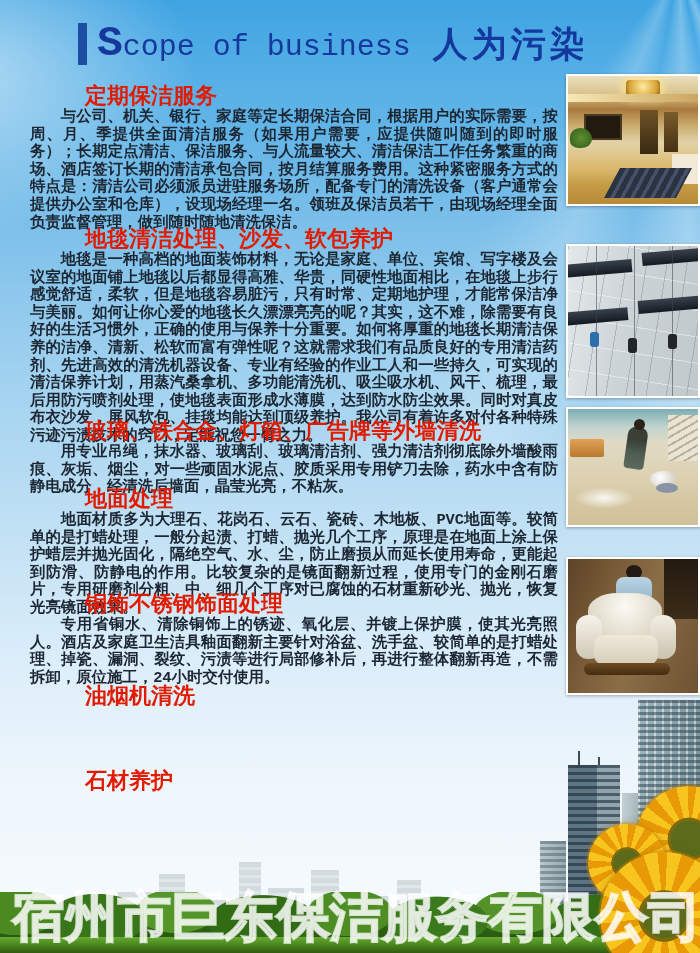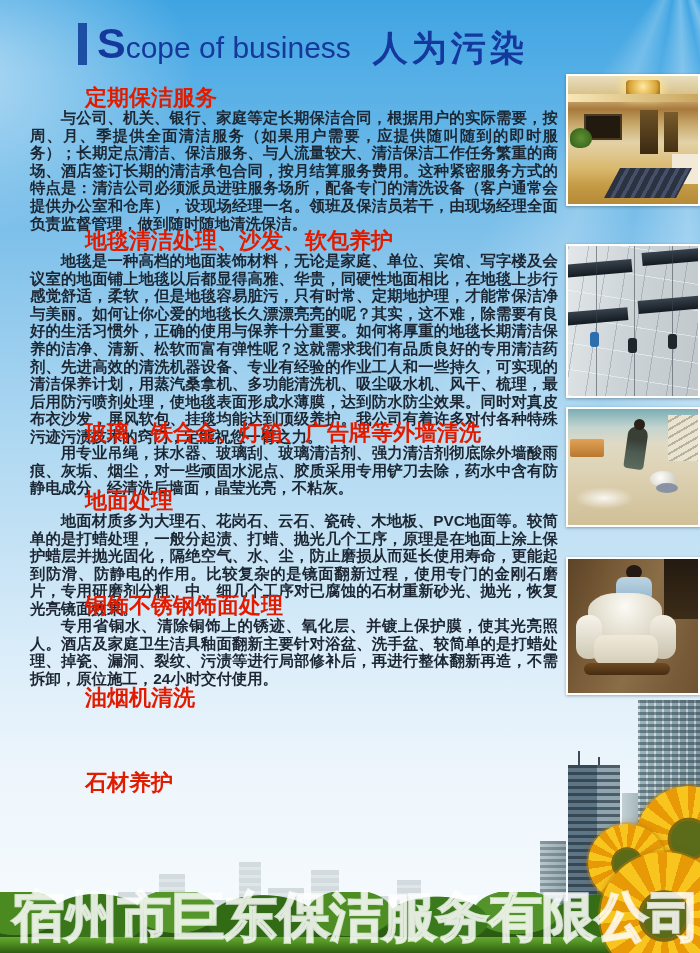--- a/index.html
+++ b/index.html
@@ -5,7 +5,7 @@
   html,body{margin:0;padding:0;}
   #page{
     position:relative; width:700px; height:953px; overflow:hidden;
-    font-family:Liberation Sans, sans-serif;
+    font-family:Liberation Mono, monospace;
     background:linear-gradient(180deg,#3fa4e2 0%,#55afe6 8%,#6db9e8 18%,#8cc7ec 30%,
                #aad6f1 44%,#c6e3f5 58%,#ddeefa 70%,#eef6fc 82%,#f7fbfd 100%);
   }

